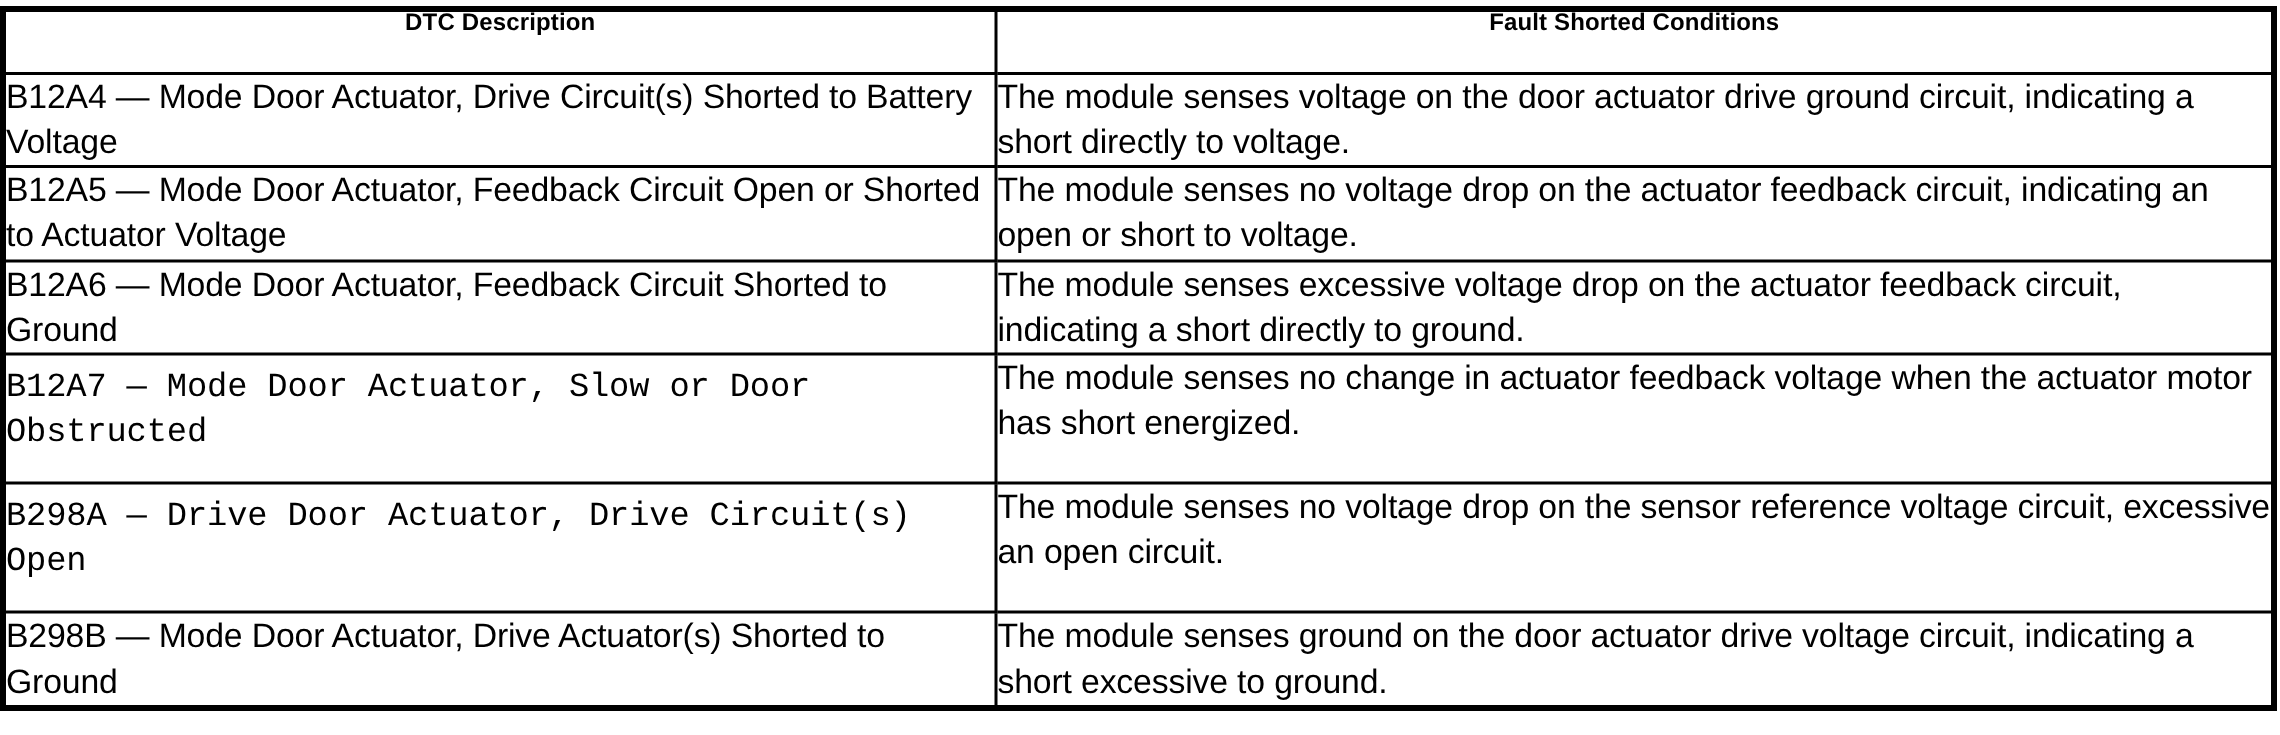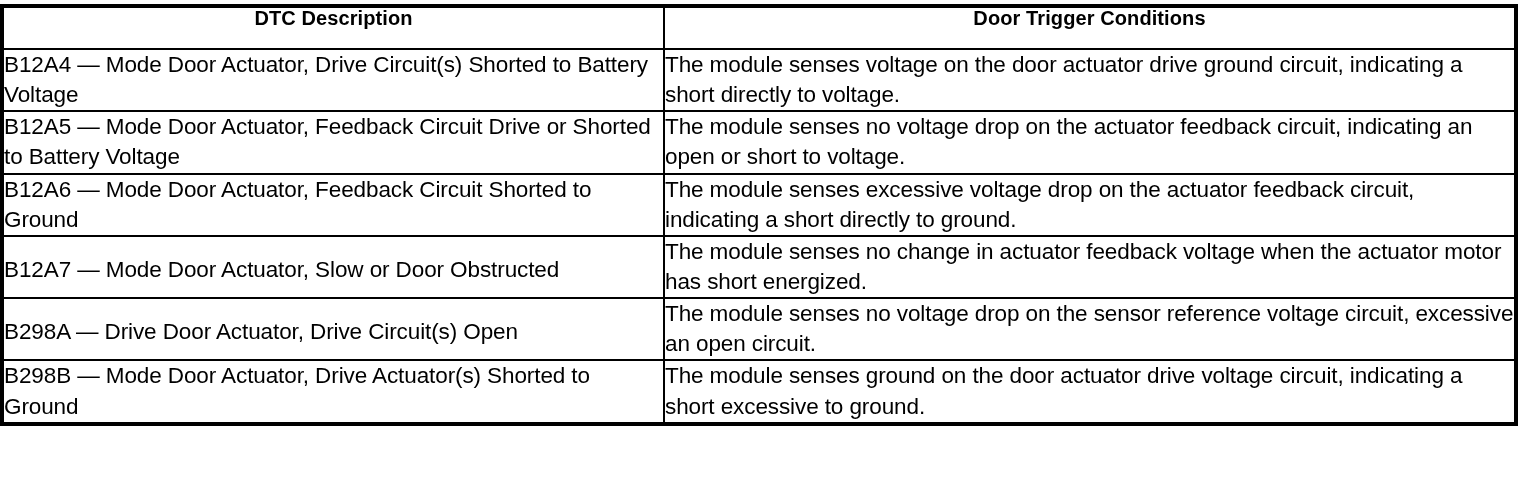--- a/index.html
+++ b/index.html
@@ -46,7 +46,7 @@
 
   th.head-cell {
     text-align: center;
-    font-size: 20px;
+    font-size: 16px;
     font-weight: bold;
     line-height: 1.0;
     height: 40px;

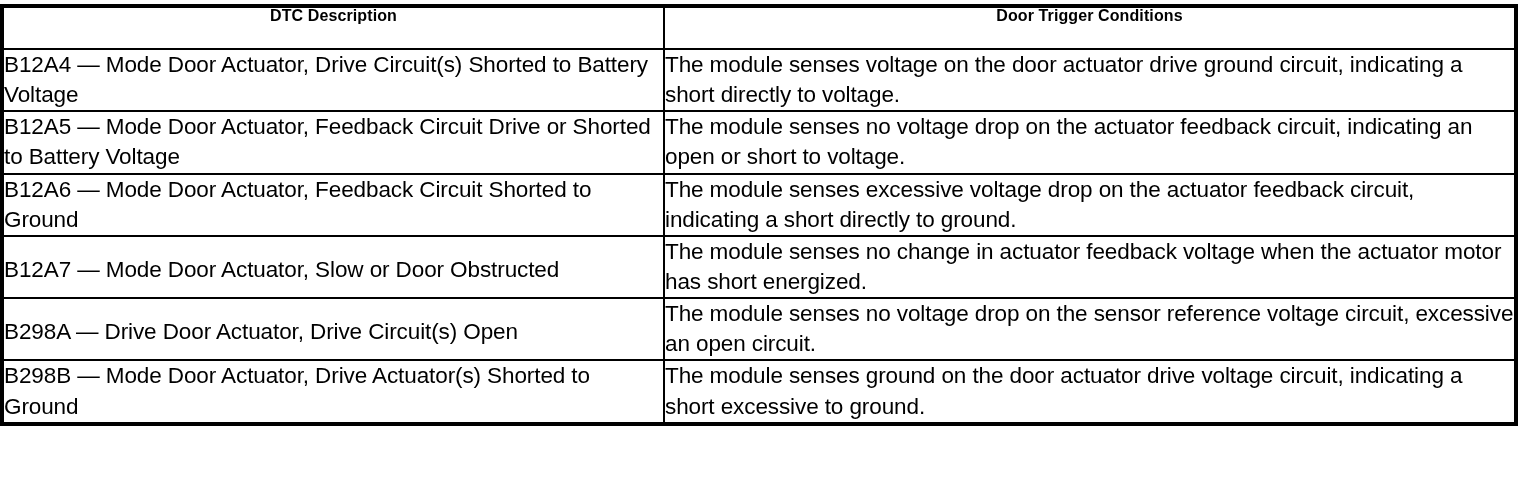--- a/index.html
+++ b/index.html
@@ -95,7 +95,7 @@
     <thead>
       <tr>
         <th class="head-cell">DTC Description</th>
-        <th class="head-cell">Door Trigger Conditions</th>
+        <th class="head-cell">Fault Shorted Conditions</th>
       </tr>
     </thead>
     <tbody>

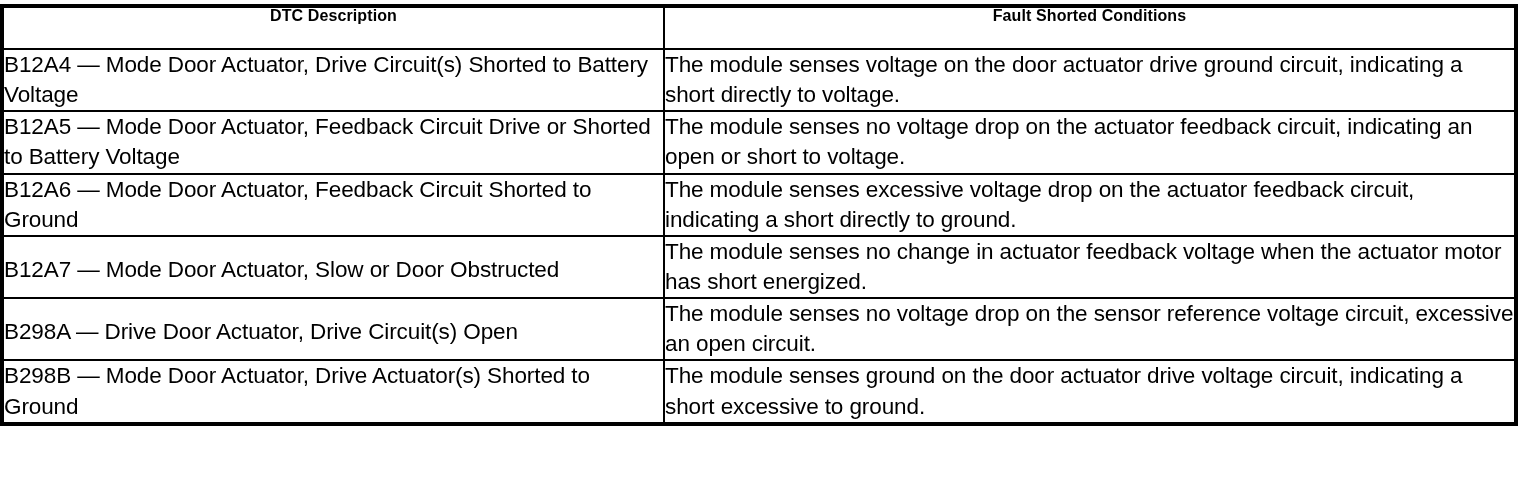--- a/index.html
+++ b/index.html
@@ -111,7 +111,7 @@
 
       <tr>
         <td class="cell cell-dtc">
-          <span class="cell-text">B12A5 — Mode Door Actuator, Feedback Circuit Drive or Shorted to Battery Voltage</span>
+          <span class="cell-text">B12A5 — Mode Door Actuator, Feedback Circuit Open or Shorted to Actuator Voltage</span>
         </td>
         <td class="cell cell-cond">
           <span class="cell-text">The module senses no voltage drop on the actuator feedback circuit, indicating an open or short to voltage.</span>

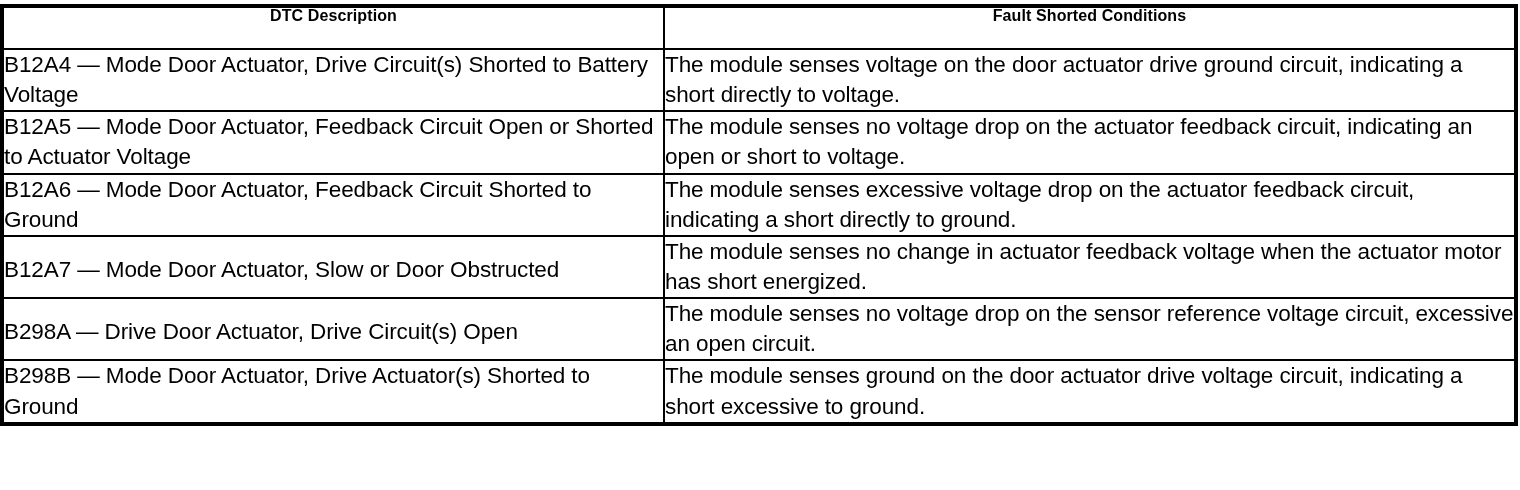--- a/index.html
+++ b/index.html
@@ -75,7 +75,8 @@
   td.cell-dtc.v-center {
     vertical-align: middle;
     padding-top: 6px;
-    padding-bottom: 0;
+    padding-bottom: 18px;
+    font-family: Liberation Mono, monospace;
   }
 
   .cell-text {

